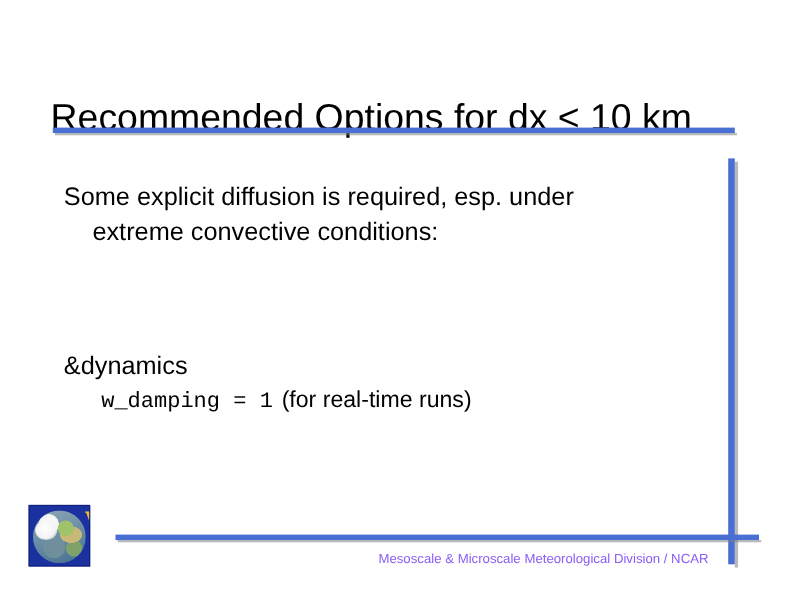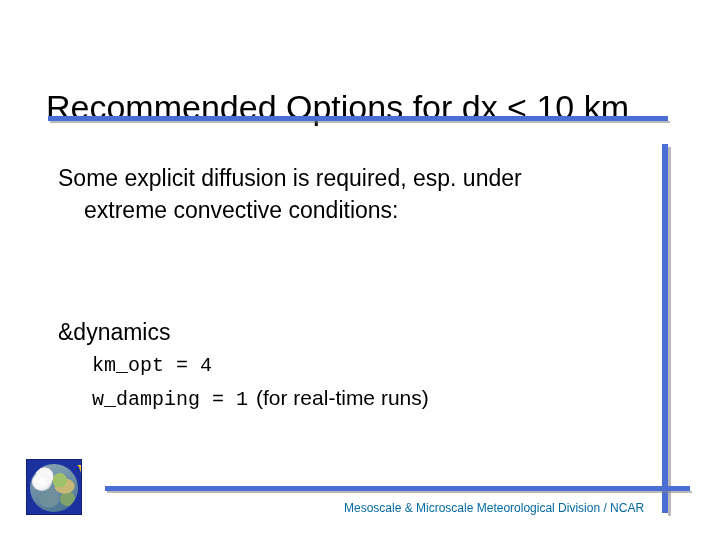--- a/index.html
+++ b/index.html
@@ -217,9 +217,6 @@
     <span class="nl-header">&amp;dynamics</span>
 
 
-    <span class="nl-line">
-      <span class="code">km_opt = 4</span><span class="note"></span>
-    </span>
 
     <span class="nl-line">
       <span class="code">w_damping = 1</span><span class="note">(for real-time runs)</span>

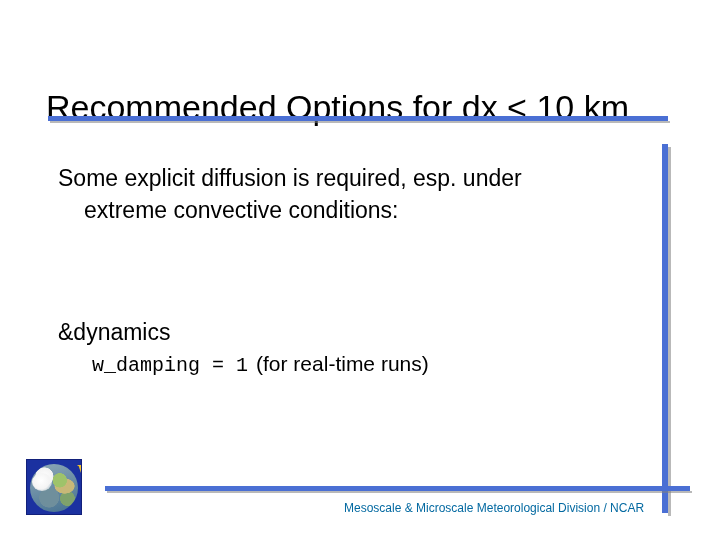--- a/index.html
+++ b/index.html
@@ -143,7 +143,7 @@
     top: 500px;
     font-size: 12px;
     line-height: 16px;
-    color: #0369a1;
+    color: #8b5cf6;
     white-space: nowrap;
   }
 

